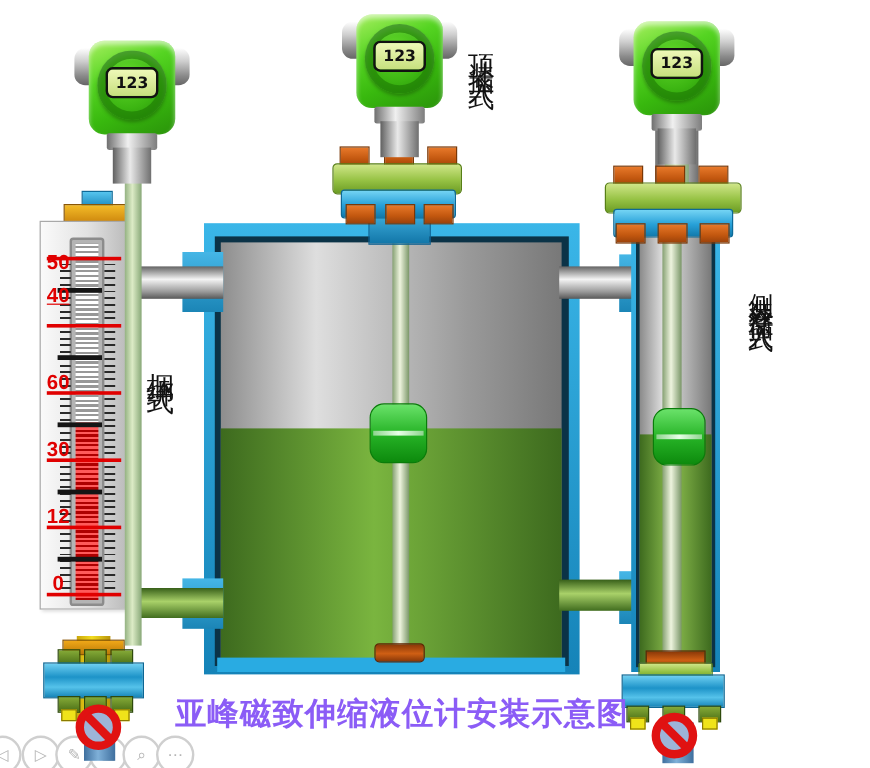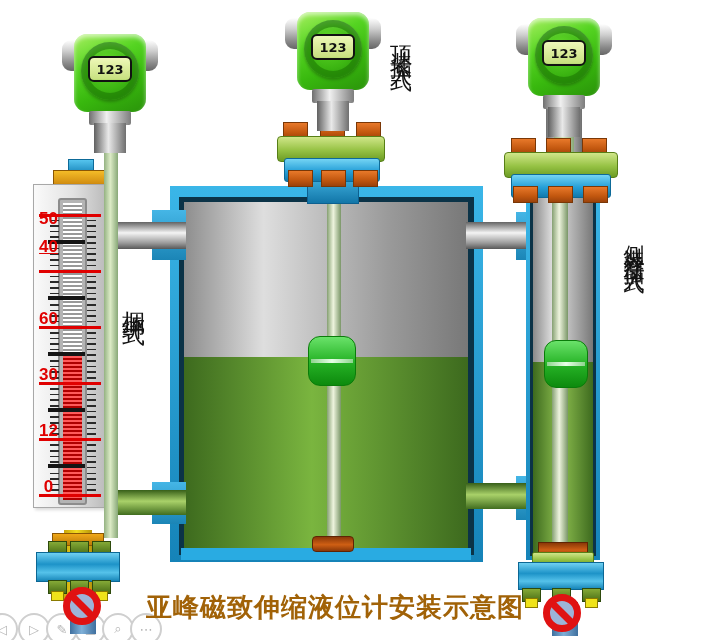--- a/index.html
+++ b/index.html
@@ -232,7 +232,7 @@
   <div class="vtext" style="left:386px;top:28px;font-size:22px;letter-spacing:6px;">顶装插入式</div>
   <div class="vtext" style="left:118px;top:293px;font-size:23px;letter-spacing:6px;">捆绑式</div>
   <div class="vtext" style="left:620px;top:228px;font-size:21px;letter-spacing:4px;">侧装外浮筒插入式</div>
-  <div class="a" style="left:146px;top:577px;color:#a16207;font:bold 26px 'Liberation Serif',serif;letter-spacing:1px;white-space:nowrap;margin-top:13px;">亚峰磁致伸缩液位计安装示意图</div>
+  <div class="a" style="left:146px;top:577px;color:#8b5cf6;font:bold 26px 'Liberation Serif',serif;letter-spacing:1px;white-space:nowrap;">亚峰磁致伸缩液位计安装示意图</div>
 
 </div>
 

